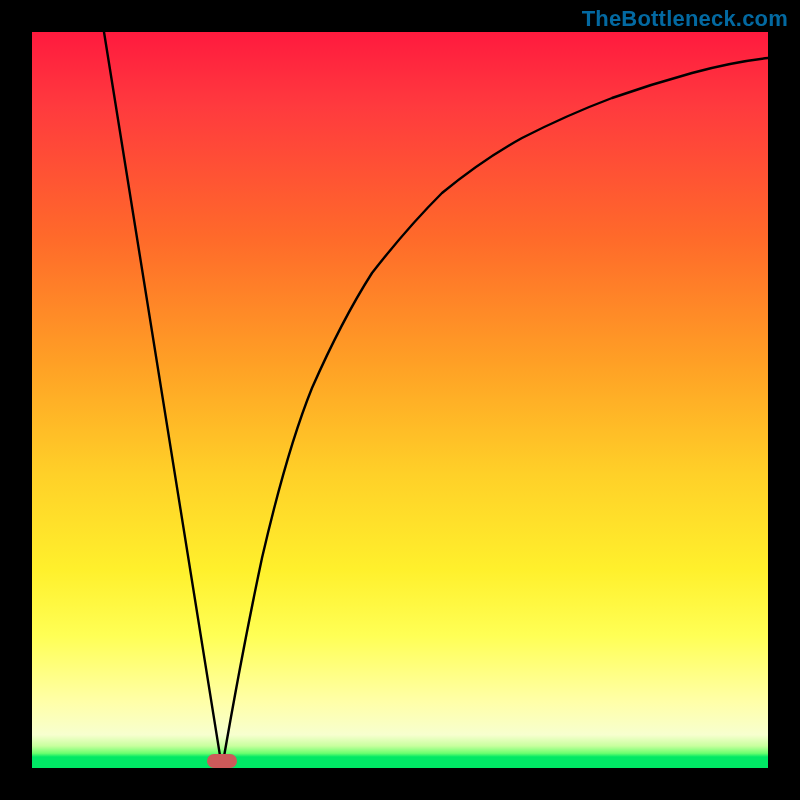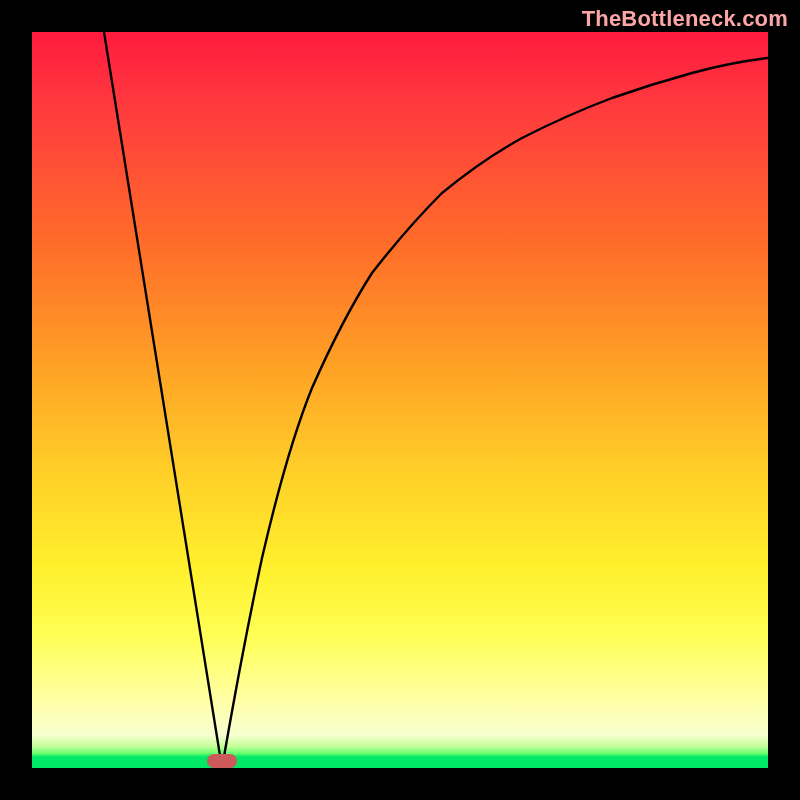--- a/index.html
+++ b/index.html
@@ -45,7 +45,7 @@
     position: absolute;
     top: 6px;
     right: 12px;
-    color: #fca5a5;
+    color: #0369a1;
     font-size: 22px;
     font-weight: 600;
     letter-spacing: 0.2px;

